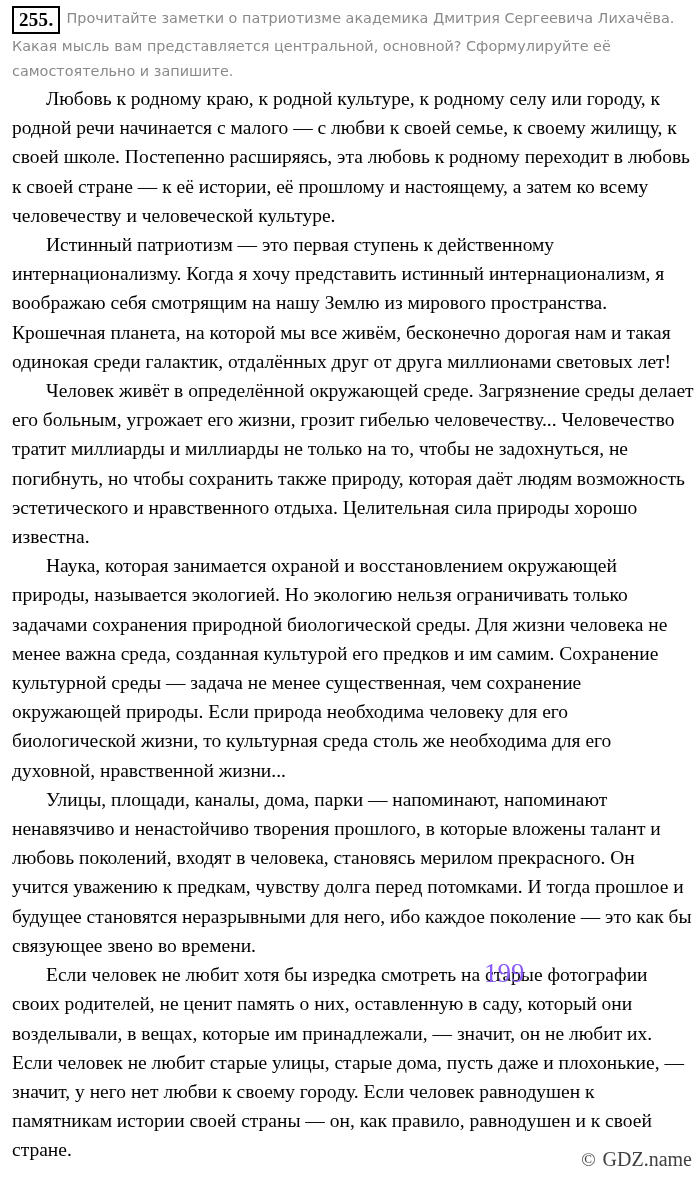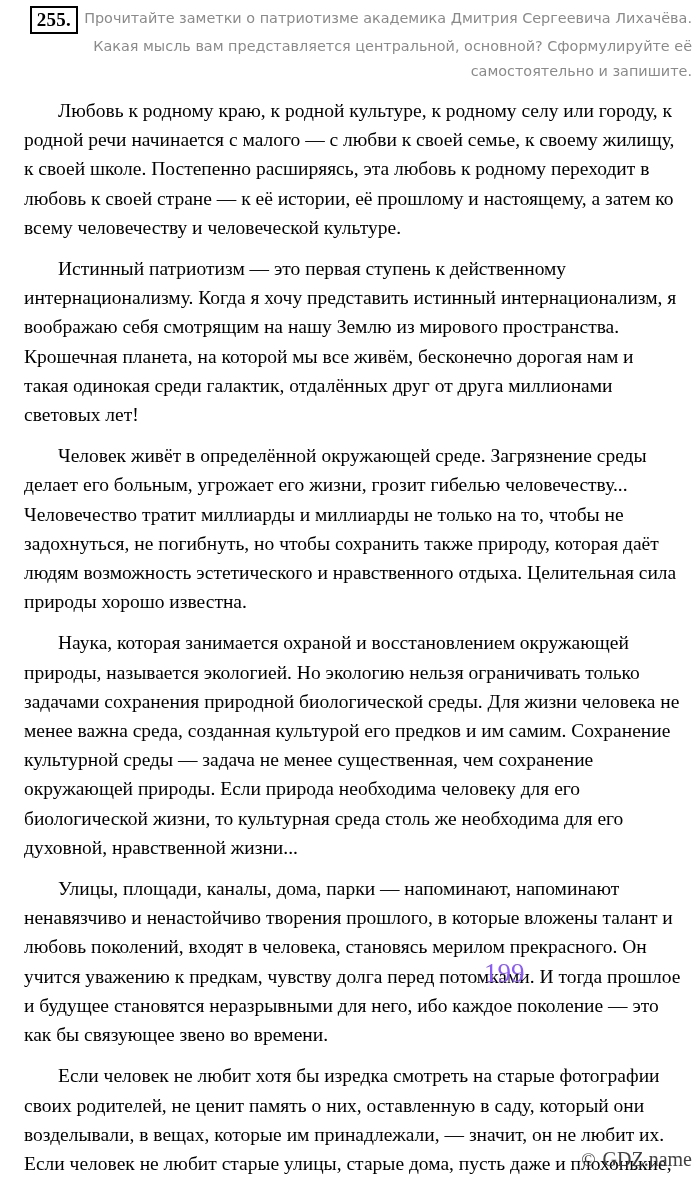--- a/index.html
+++ b/index.html
@@ -32,7 +32,7 @@
     font-size: 14.4px;
     line-height: 25px;
     color: #8a8a8a;
-    text-align: right;
+    text-align: left;
   }
   .task-number {
     display: inline-block;

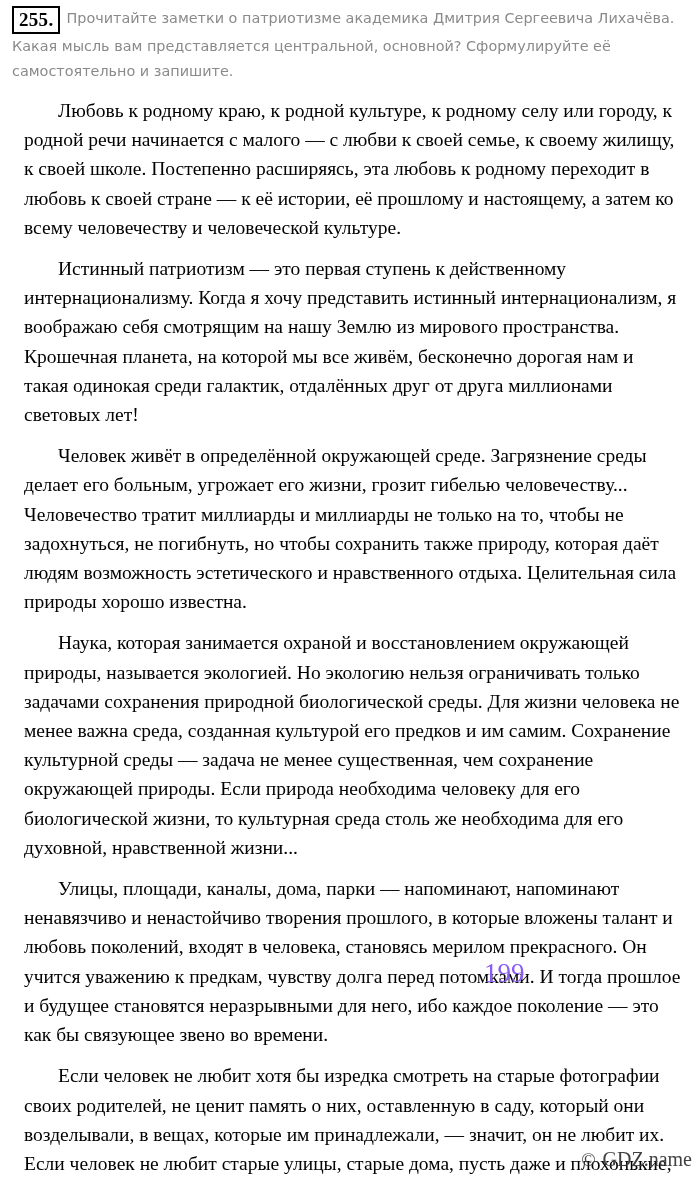--- a/index.html
+++ b/index.html
@@ -59,7 +59,7 @@
     text-align: left;
   }
   .body-text p {
-    margin: 12px;
+    margin: 0;
     text-indent: 34px;
   }
   .body-text p.answer {

